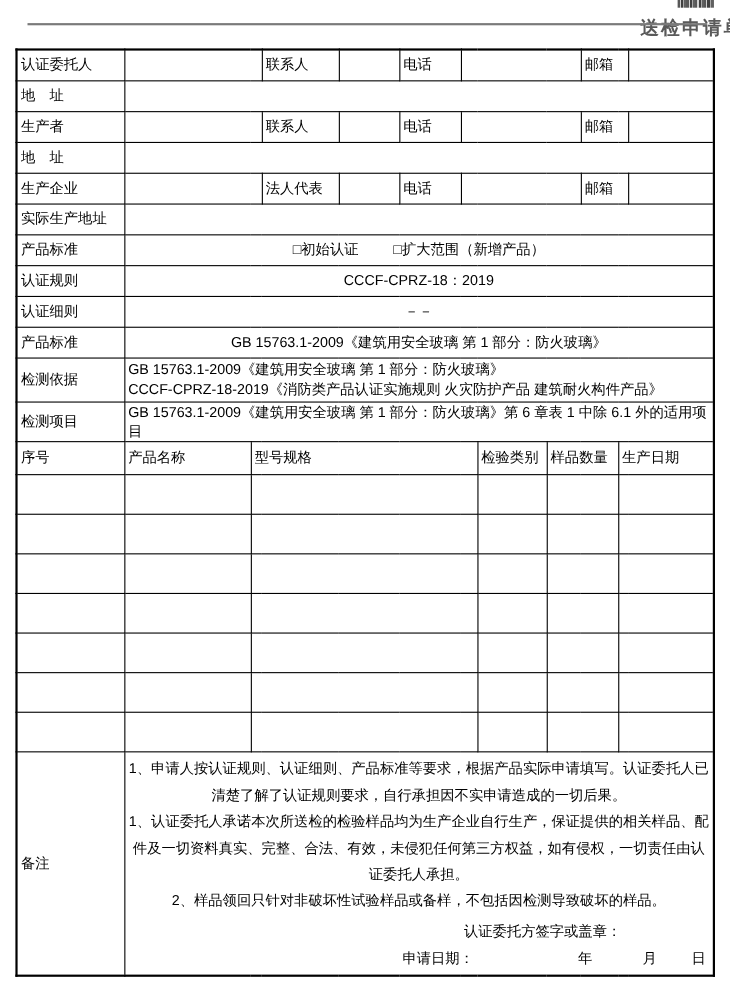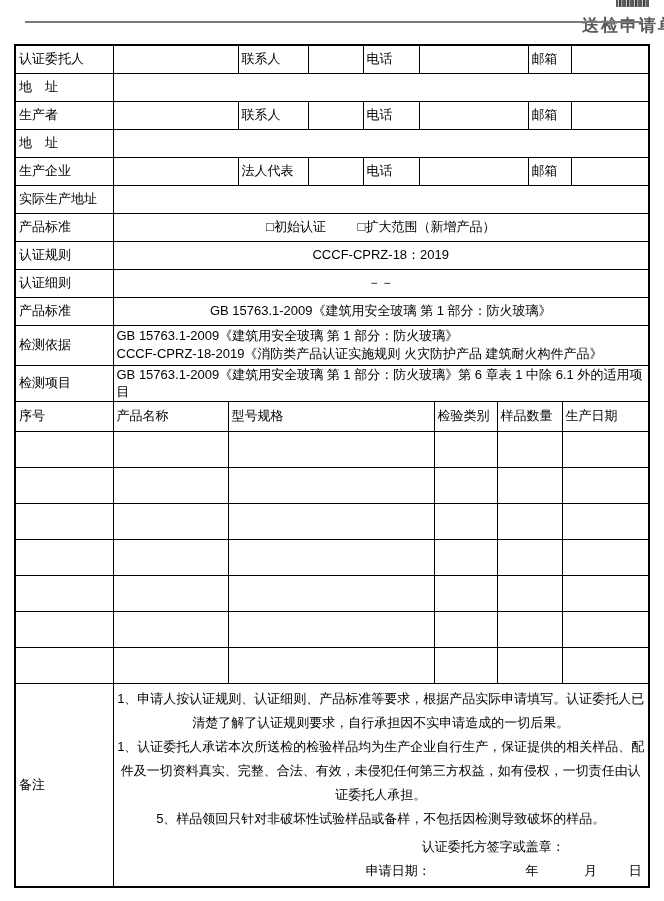--- a/index.html
+++ b/index.html
@@ -228,7 +228,7 @@
     <td colspan="11" class="remarks-cell">
       <p>1、申请人按认证规则、认证细则、产品标准等要求，根据产品实际申请填写。认证委托人已清楚了解了认证规则要求，自行承担因不实申请造成的一切后果。</p>
       <p>1、认证委托人承诺本次所送检的检验样品均为生产企业自行生产，保证提供的相关样品、配件及一切资料真实、完整、合法、有效，未侵犯任何第三方权益，如有侵权，一切责任由认证委托人承担。</p>
-      <p>5、样品领回只针对非破坏性试验样品或备样，不包括因检测导致破坏的样品。</p>
+      <p>2、样品领回只针对非破坏性试验样品或备样，不包括因检测导致破坏的样品。</p>
       <div class="sig-line">
         <span>认证委托方签字或盖章：</span>
       </div>

